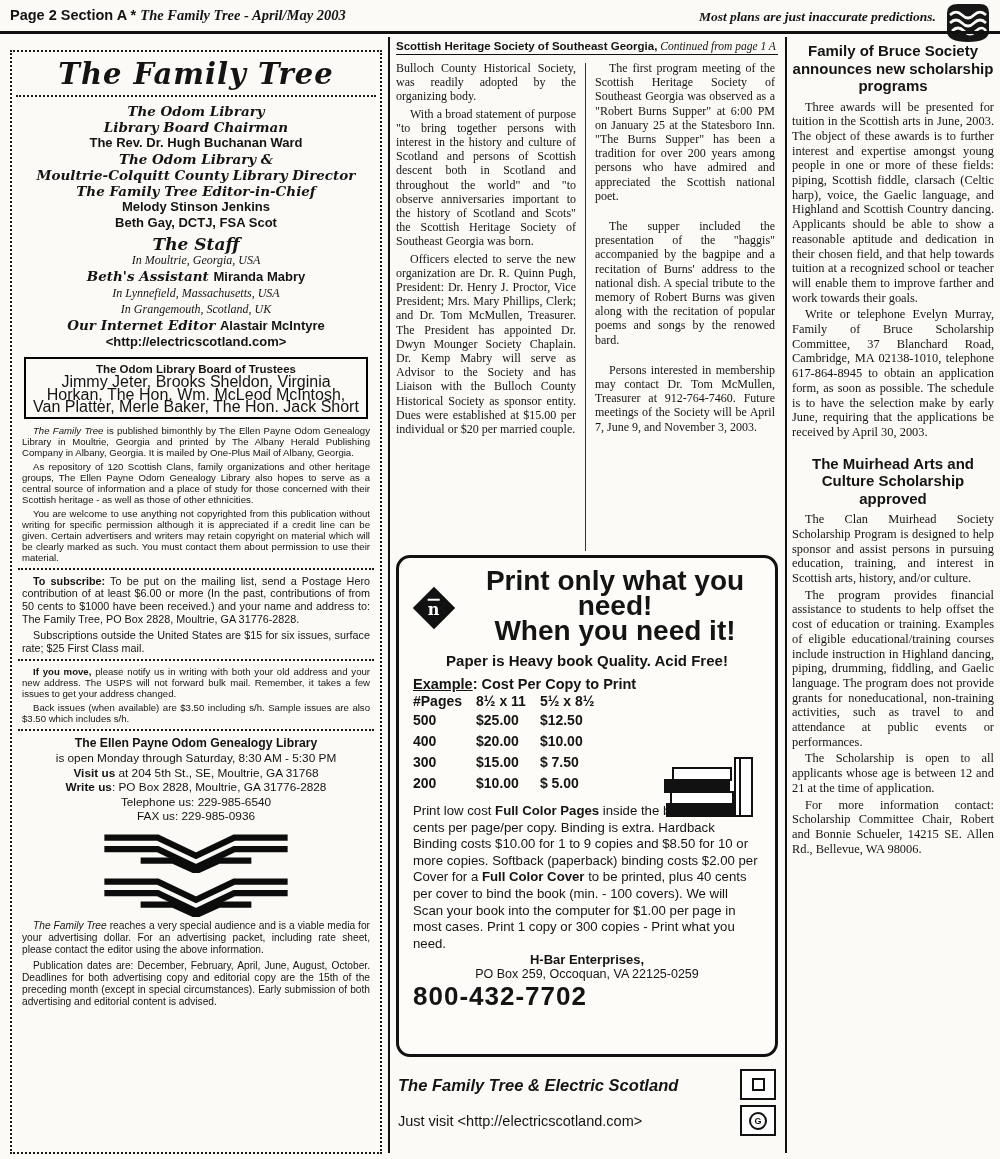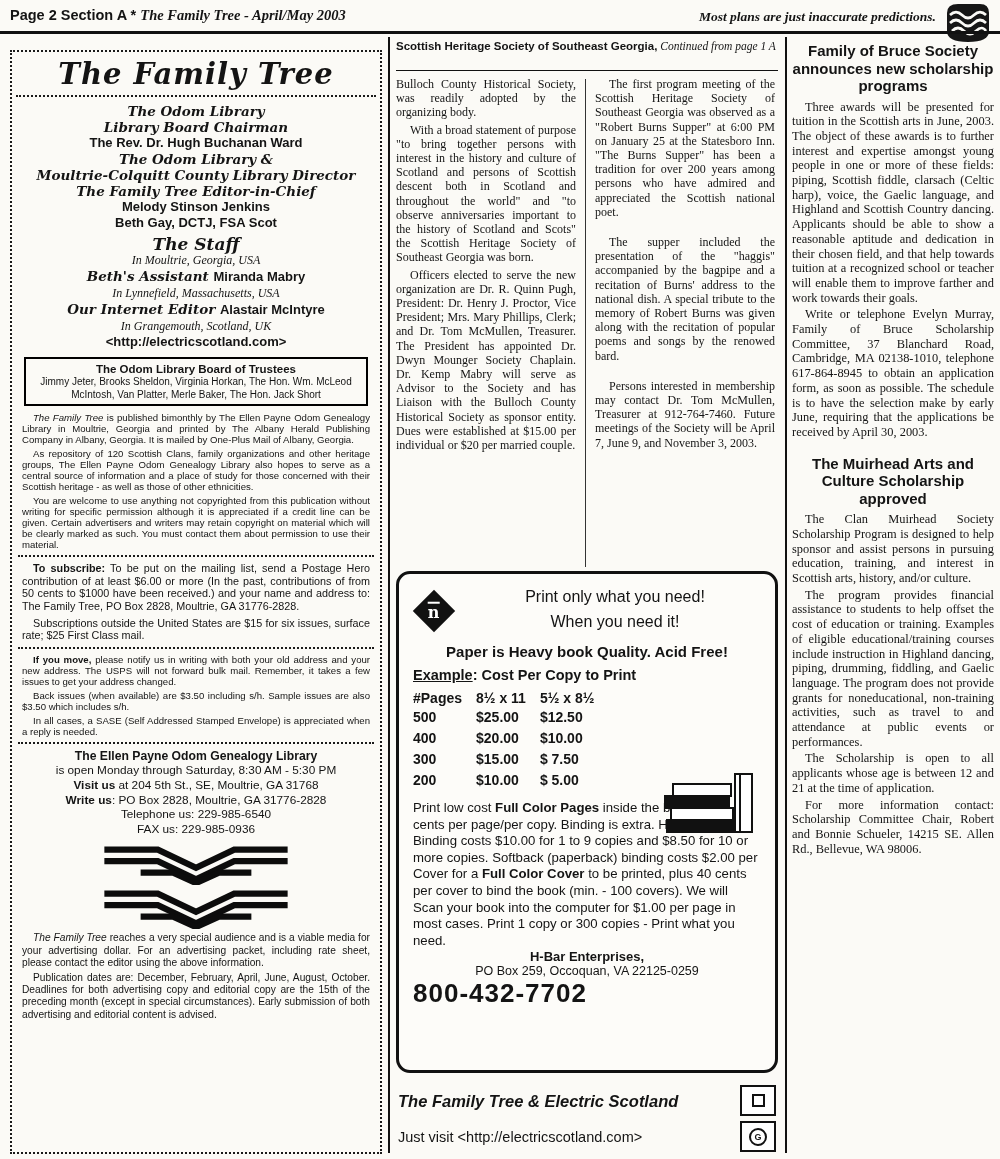--- a/index.html
+++ b/index.html
@@ -63,7 +63,7 @@
 
   
   .mid-col { position:absolute; left:396px; top:40px; width:382px; }
-  .mid-head { font-family:"Liberation Sans",sans-serif; font-size:11.5px; padding-bottom:18px; border-bottom:1.5px solid #111; }
+  .mid-head { font-family:"Liberation Sans",sans-serif; font-size:11.5px; padding-bottom:2px; border-bottom:1.5px solid #111; }
   .mh-b { font-weight:bold; }
   .mh-i { font-style:italic; font-family:"Liberation Serif",serif; font-size:11.5px; }
   .cols { display:flex; gap:9px; padding-top:6px; height:496px; overflow:hidden; }

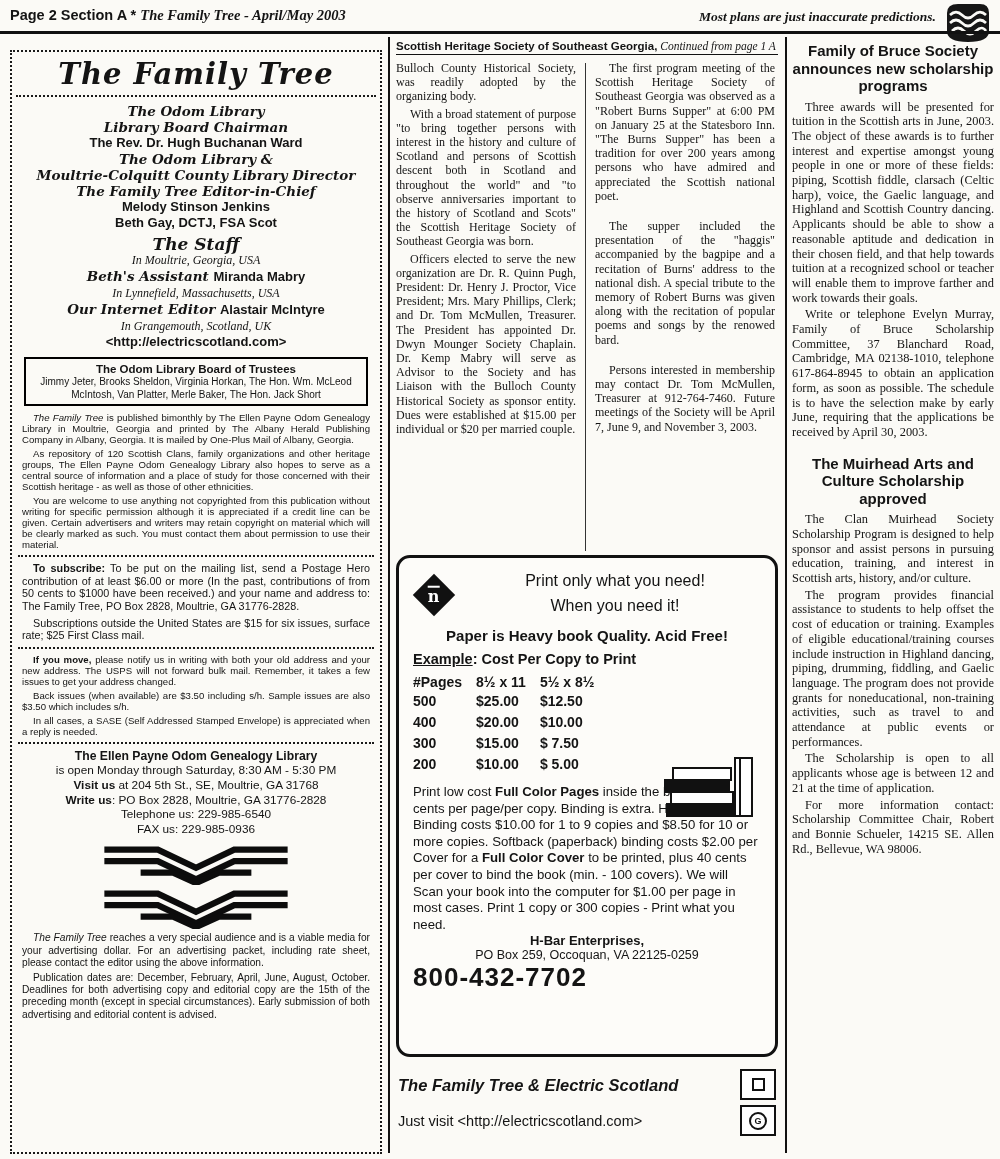--- a/index.html
+++ b/index.html
@@ -145,8 +145,8 @@
     <div class="ln mital">In Moultrie, Georgia, USA</div>
     <div class="ln"><span class="script">Beth's Assistant </span><span class="mbold">Miranda Mabry</span></div>
     <div class="ln mital">In Lynnefield, Massachusetts, USA</div>
+    <div class="ln mital">In Grangemouth, Scotland, UK</div>
     <div class="ln"><span class="script">Our Internet Editor </span><span class="mbold">Alastair McIntyre</span></div>
-    <div class="ln mital">In Grangemouth, Scotland, UK</div>
     <div class="ln mbold">&lt;http://electricscotland.com&gt;</div>
   </div>
 

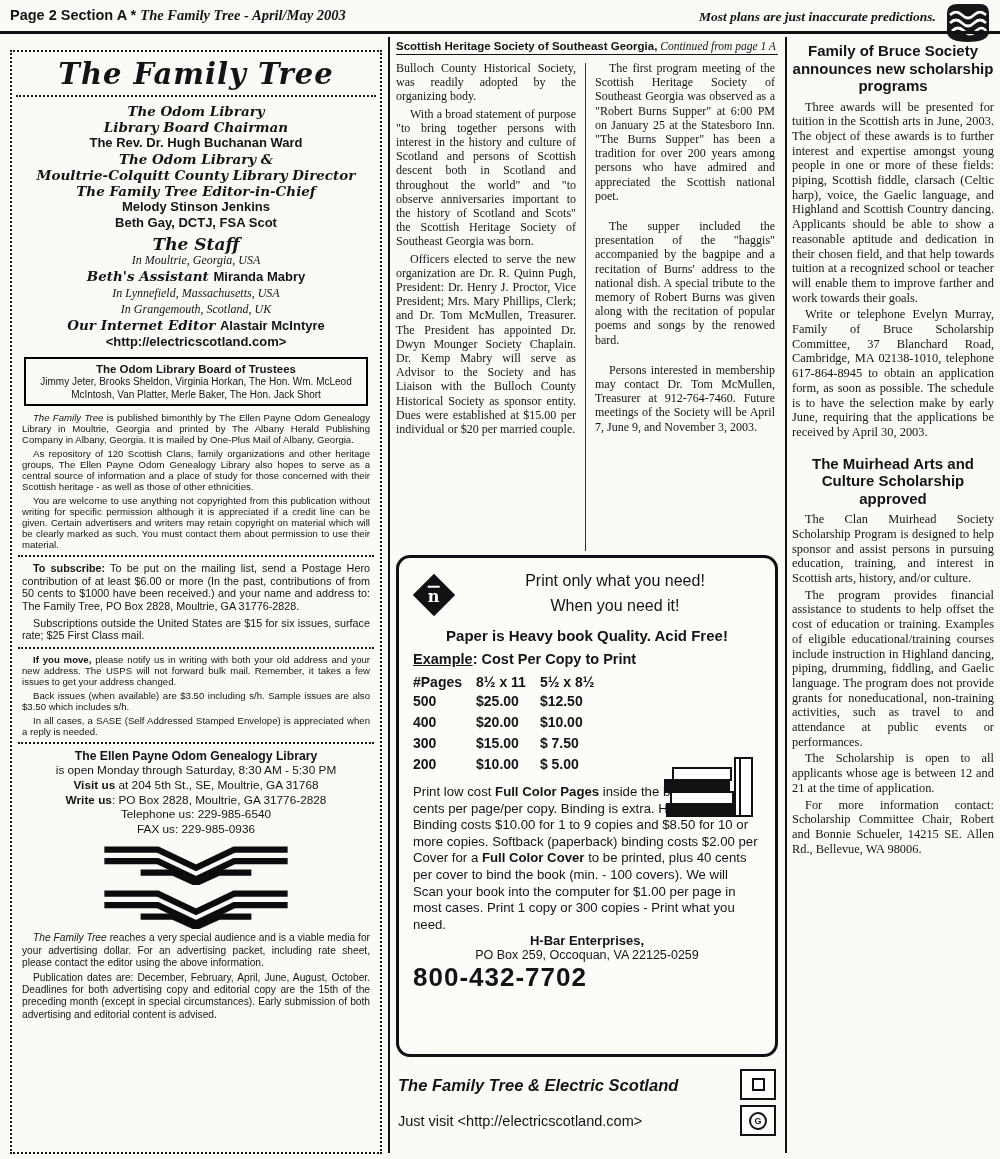--- a/index.html
+++ b/index.html
@@ -44,7 +44,7 @@
   .staff-title { font-size:17px; line-height:22px; margin-top:5px; }
   .trustees { border:2px solid #000; margin:7px 2px 6px; padding:3px 6px; text-align:center; }
   .t-title { font-weight:bold; font-size:11.5px; line-height:14px; }
-  .t-names { font-size:10px; line-height:12.6px; }
+  .t-names { font-size:16px; line-height:12.6px; }
 
   .fp  { font-size:9.6px; line-height:11px; text-align:justify; text-indent:11px; margin-bottom:3px; }
   .fp2 { font-size:10.8px; line-height:12.6px; text-align:justify; text-indent:11px; margin-bottom:4px; }

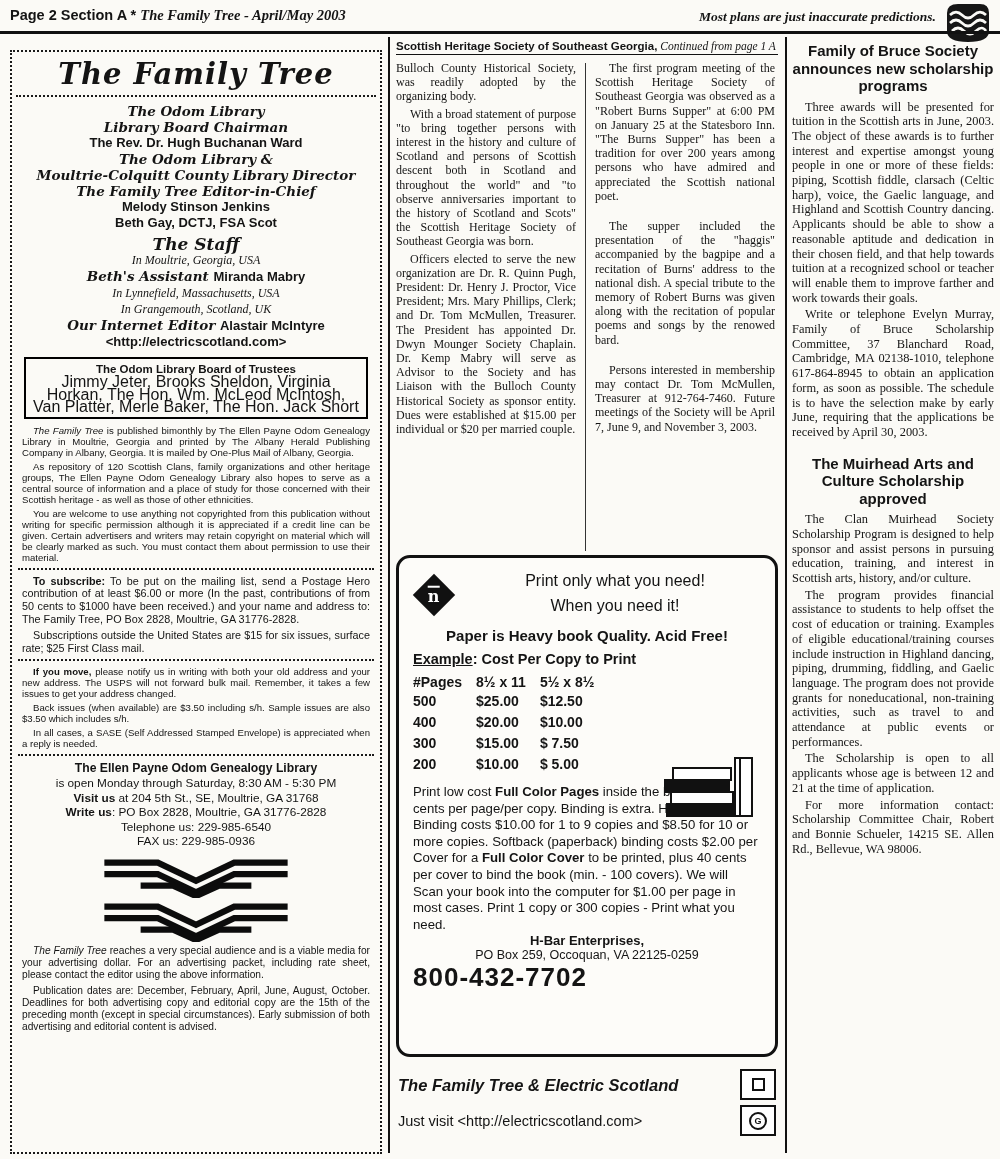--- a/index.html
+++ b/index.html
@@ -84,7 +84,7 @@
   .hbar-logo span { transform:rotate(-45deg); color:#fff; font-size:16px; font-weight:bold;
                     font-family:"DejaVu Serif",serif; line-height:1; border-top:2px solid #fff; padding-top:1px; }
   .ad-heads { flex:1; text-align:center; }
-  .ad-h1 { font-size:16px; font-weight:normal; line-height:25px; }
+  .ad-h1 { font-size:28px; font-weight:bold; line-height:25px; }
   .ad-sub { font-size:15px; font-weight:bold; text-align:center; margin:9px 0 7px; }
   .ad-ex { font-size:14.5px; font-weight:bold; margin-bottom:7px; }
   .ad-ex .u { text-decoration:underline; }

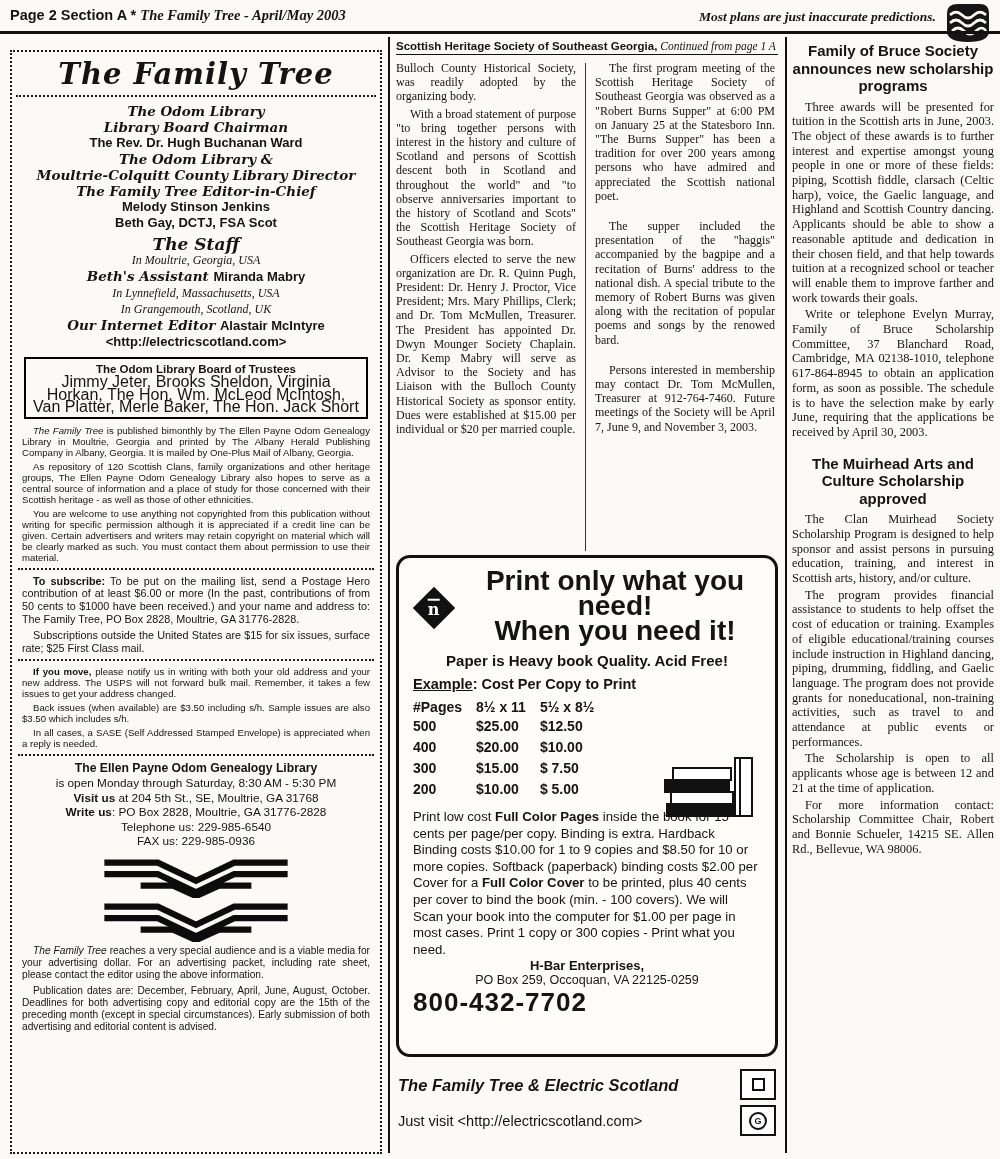--- a/index.html
+++ b/index.html
@@ -86,7 +86,7 @@
   .ad-heads { flex:1; text-align:center; }
   .ad-h1 { font-size:28px; font-weight:bold; line-height:25px; }
   .ad-sub { font-size:15px; font-weight:bold; text-align:center; margin:9px 0 7px; }
-  .ad-ex { font-size:14.5px; font-weight:bold; margin-bottom:7px; }
+  .ad-ex { font-size:14.5px; font-weight:bold; margin-bottom:1px; }
   .ad-ex .u { text-decoration:underline; }
   .ad-table { border-collapse:collapse; font-size:14px; font-weight:bold; }
   .ad-table th { text-align:left; font-size:14px; padding:0 14px 2px 0; }

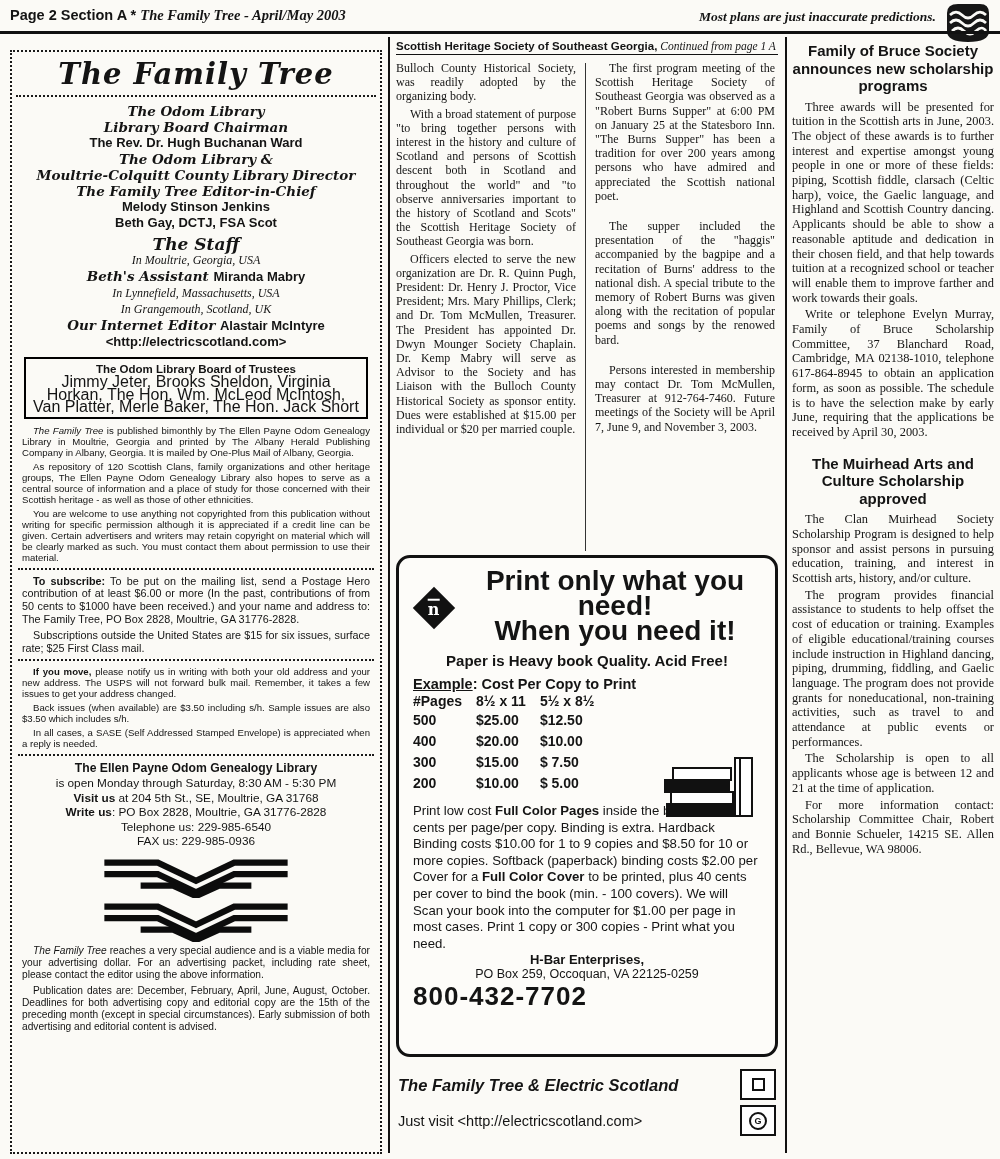--- a/index.html
+++ b/index.html
@@ -168,7 +168,6 @@
 
   <p class="fp"><b>If you move,</b><span> please notify us in writing with both your old address and your new address. The USPS will not forward bulk mail. Remember, it takes a few issues to get your address changed.</span></p>
   <p class="fp">Back issues (when available) are $3.50 including s/h.  Sample issues are also $3.50 which includes s/h.</p>
-  <p class="fp">In all cases, a SASE (Self Addressed Stamped Envelope) is appreciated when a reply is needed.</p>
 
   <div class="dots"></div>
 

